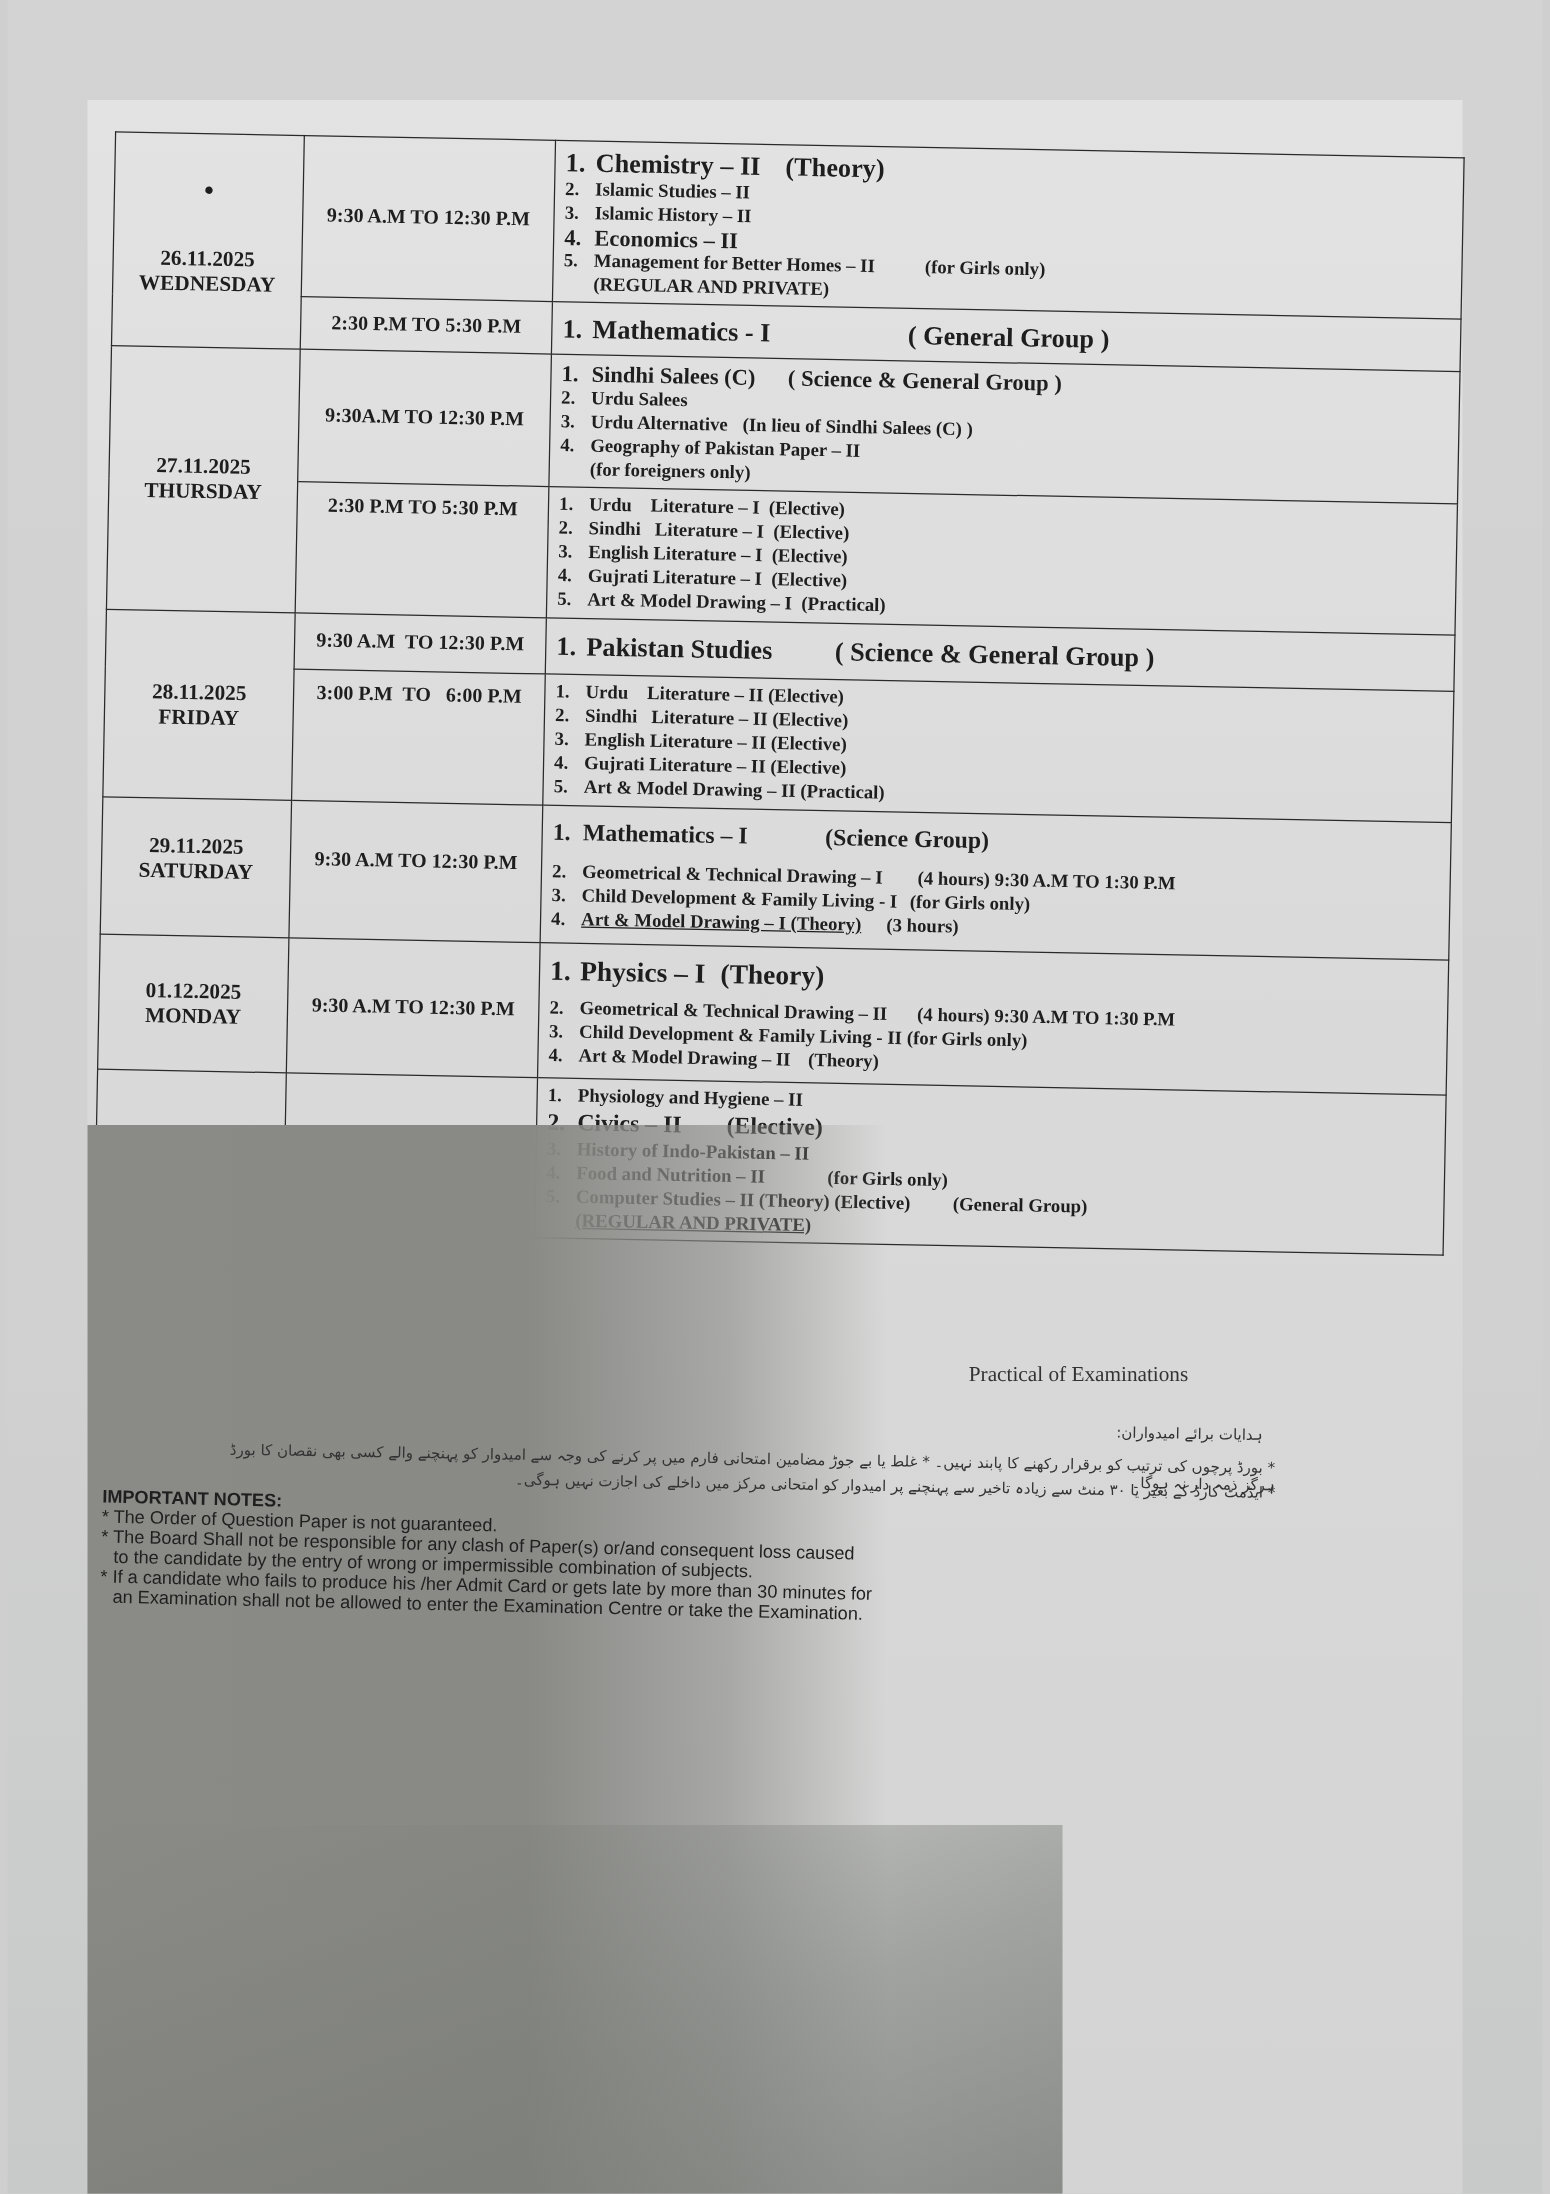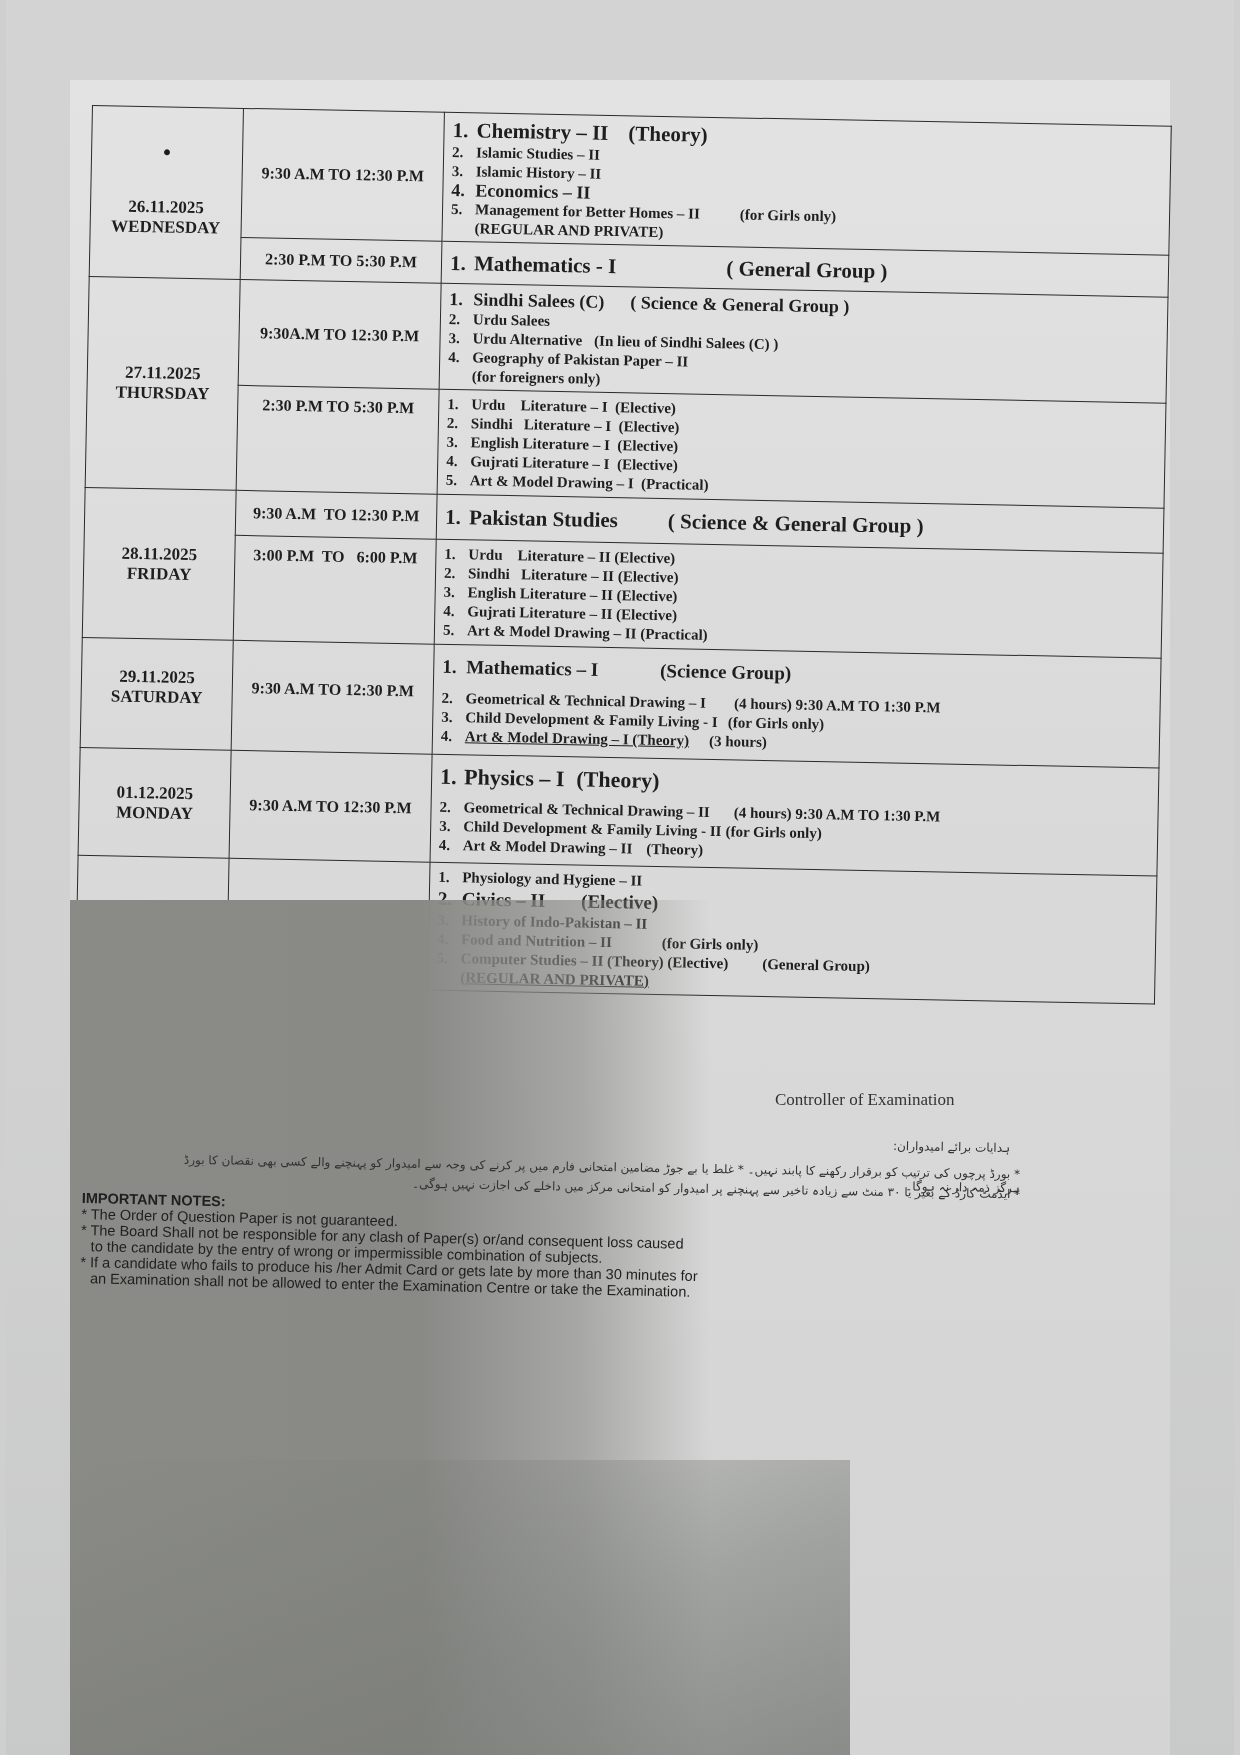--- a/index.html
+++ b/index.html
@@ -337,7 +337,7 @@
 <div class="shadow"></div>
 <div class="shadow2"></div>
 
-<div class="controller">Controller of Examination</div>
+<div class="controller">Practical of Examinations</div>
 
 <div class="urdu l0">ہدایات برائے امیدواران:</div>
 <div class="urdu l1">* بورڈ پرچوں کی ترتیب کو برقرار رکھنے کا پابند نہیں۔ * غلط یا بے جوڑ مضامین امتحانی فارم میں پر کرنے کی وجہ سے امیدوار کو پہنچنے والے کسی بھی نقصان کا بورڈ ہرگز ذمہ دار نہ ہوگا۔</div>

